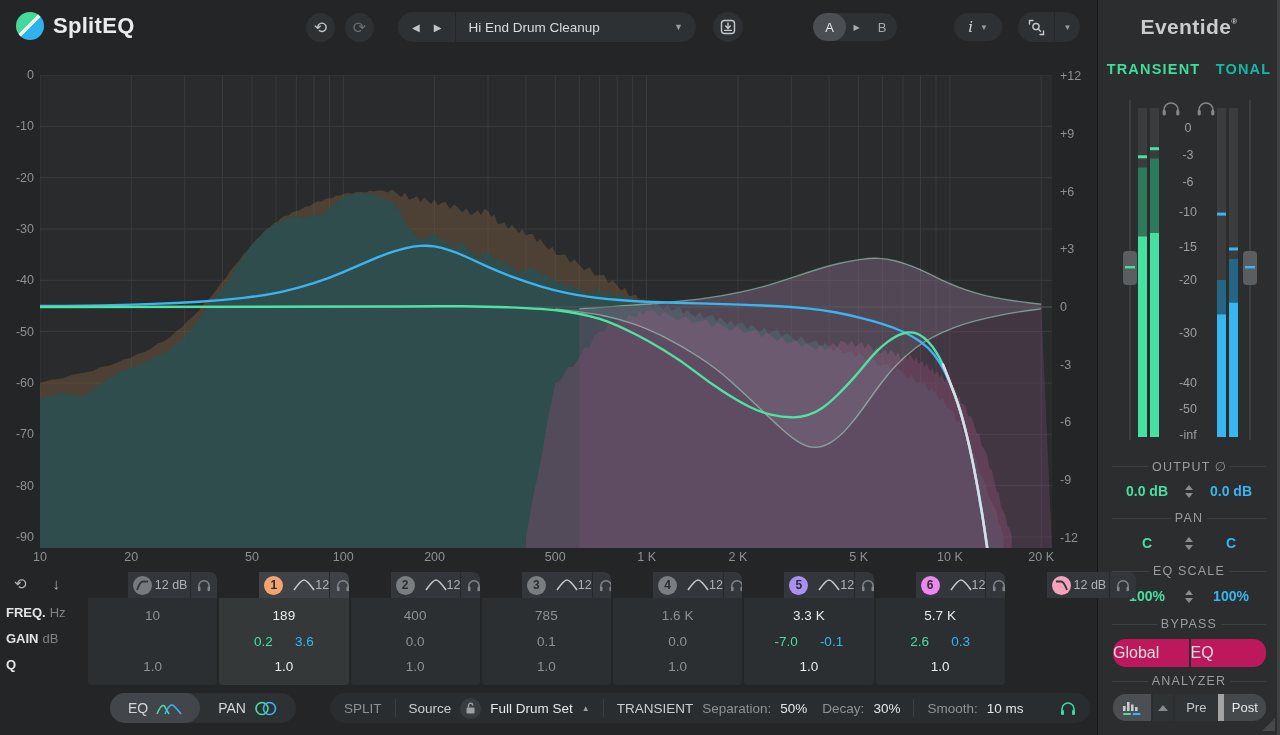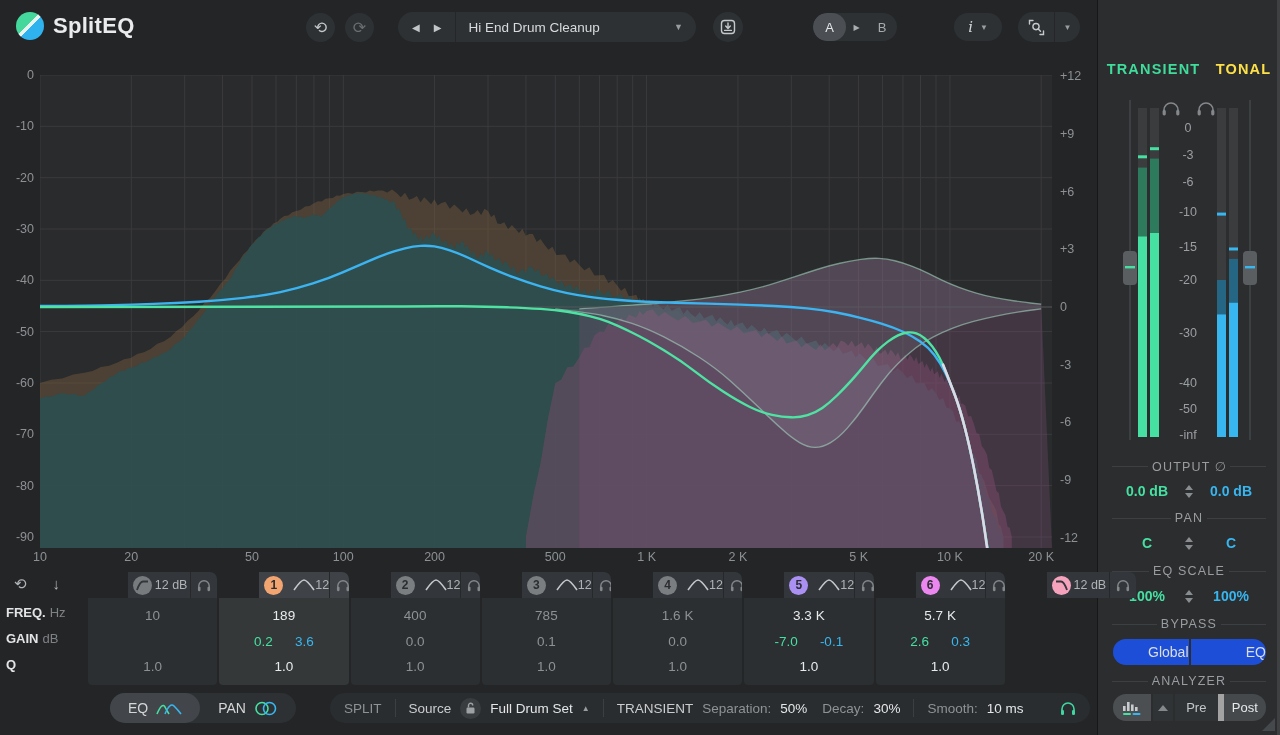--- a/index.html
+++ b/index.html
@@ -269,6 +269,7 @@
         <text x="90" y="413" fill="#9c9fa2" font-size="12.5" text-anchor="middle" font-family="&quot;Liberation Sans&quot;,&quot;DejaVu Sans&quot;,sans-serif">-50</text>
         <text x="90" y="439" fill="#9c9fa2" font-size="12.5" text-anchor="middle" font-family="&quot;Liberation Sans&quot;,&quot;DejaVu Sans&quot;,sans-serif">-inf</text>
       </svg>
+    <div class="brand"><span>Eventide</span><sup>®</sup></div>
     <div class="rtabs">
       <span class="tab-transient">TRANSIENT</span>
       <span class="tab-tonal">TONAL</span>

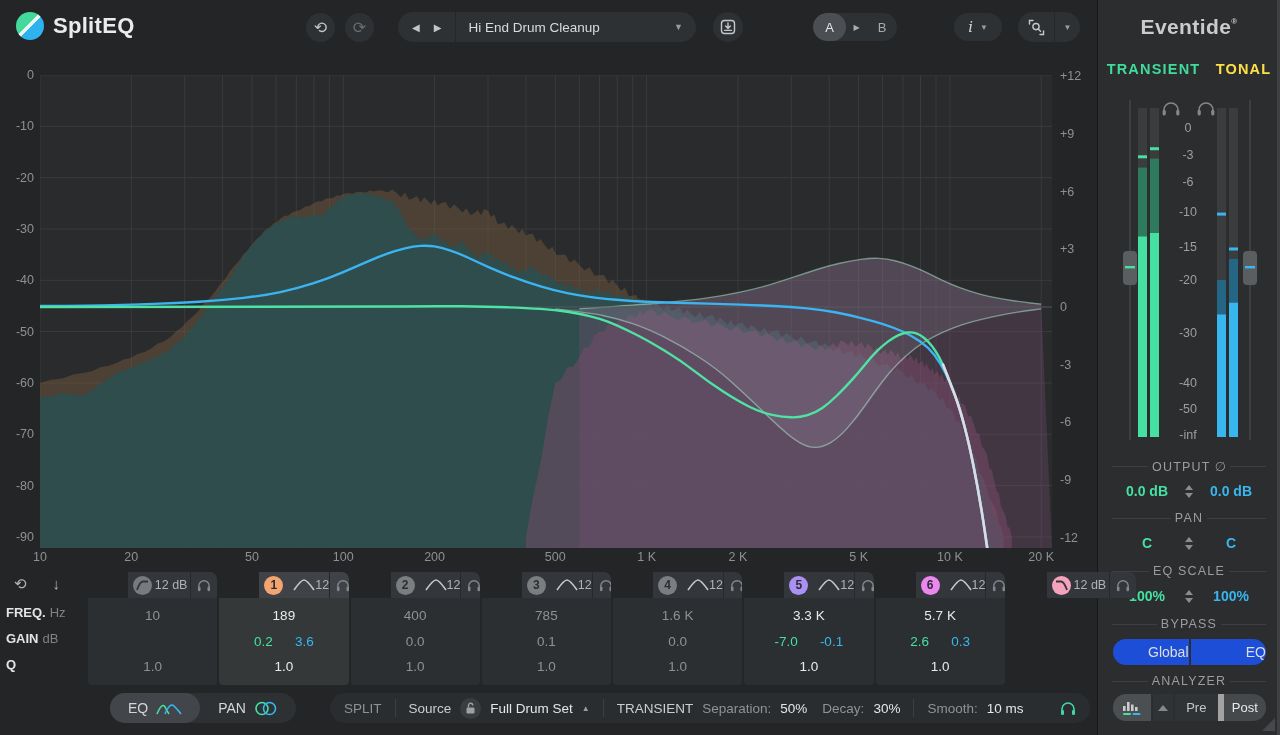--- a/index.html
+++ b/index.html
@@ -53,7 +53,7 @@
   .rtabs { position:absolute; top:61px; width:100%; text-align:center; font-size:14.5px;
     font-weight:bold; letter-spacing:1.2px; }
   .tab-transient { color:#3fdc9b; margin-right:10px; }
-  .tab-tonal { color:#fde047; }
+  .tab-tonal { color:#14b8a6; }
   .meters-svg { position:absolute; left:0; top:0; width:183px; height:455px; }
   .sec-head { position:absolute; width:100%; display:flex; align-items:center; gap:4px;
     padding:0 14px; color:#9a9da0; font-size:12.5px; letter-spacing:1.2px; }

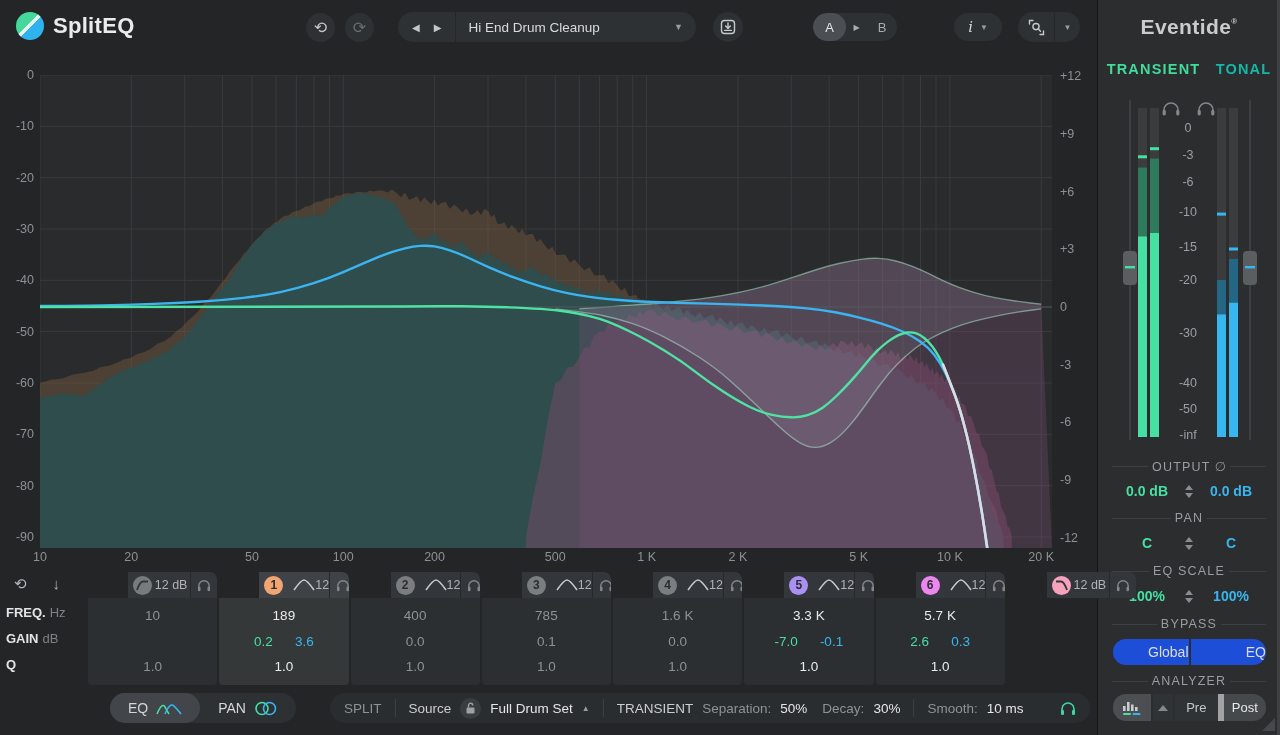--- a/index.html
+++ b/index.html
@@ -70,7 +70,7 @@
   .stepper .dn { border-top:5px solid #8a8d90; }
   .seg-row { position:absolute; left:15px; width:153px; display:flex; border-radius:13px;
     overflow:hidden; background:#35383a; }
-  .seg { flex:1; text-align:right; font-size:14px; color:#dcdee0; padding:5px 0; background:#1d4ed8; }
+  .seg { flex:1; text-align:left; font-size:16px; color:#dcdee0; padding:5px 0; background:#be185d; }
   .seg + .seg { border-left:2px solid #2b2d2f; }
   .an-row { position:absolute; left:15px; width:153px; display:flex; border-radius:13px;
     overflow:hidden; align-items:stretch; height:27px; }

